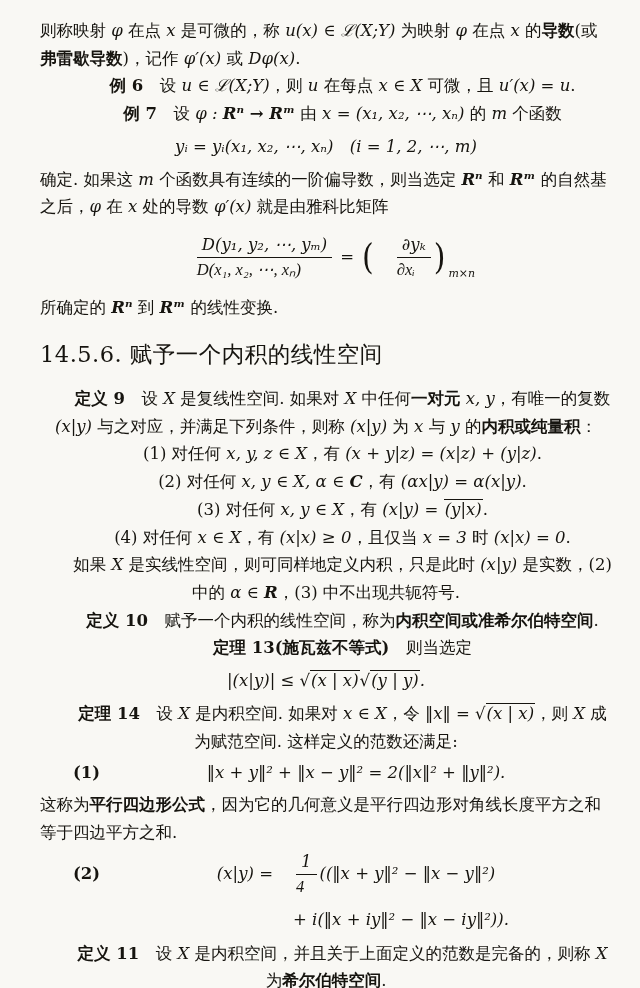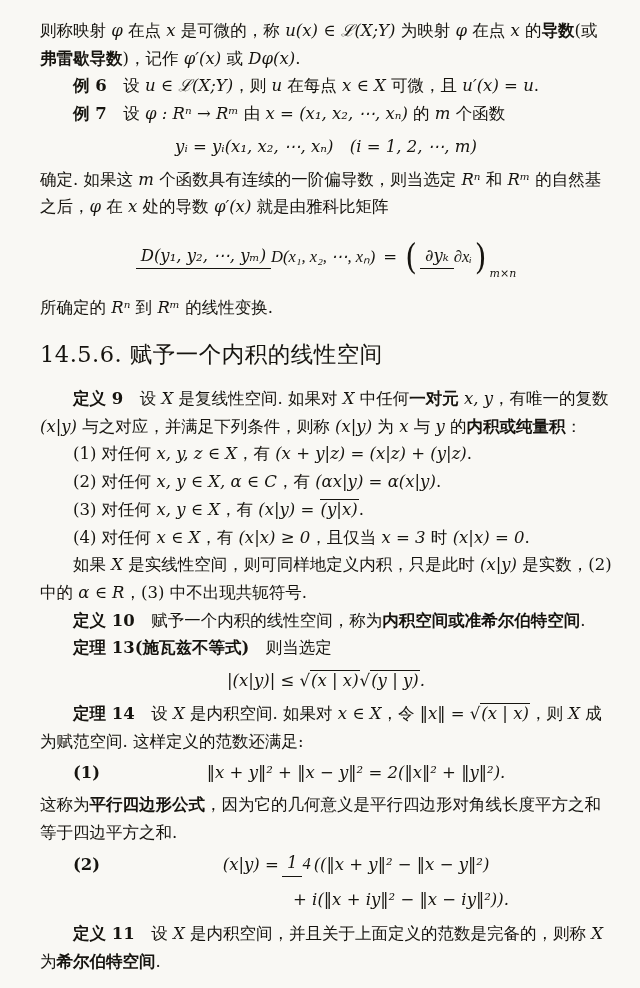--- a/index.html
+++ b/index.html
@@ -13,7 +13,7 @@
     font-size:16.5px;line-height:1.68;
   }
   p{margin:0;}
-  .ind{text-indent:2em;}
+  .ind{text-indent:2em;text-align:center;}
   .sg{white-space:pre-wrap;}
   .sg.b{font-weight:bold;}
   .sg.m{font-style:italic;}

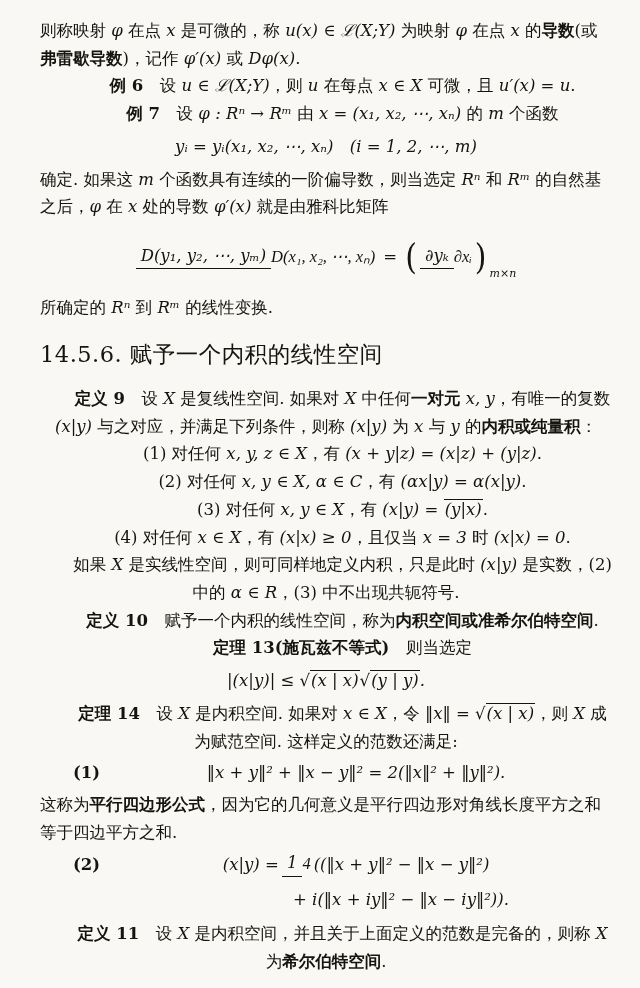--- a/index.html
+++ b/index.html
@@ -17,7 +17,7 @@
   .sg{white-space:pre-wrap;}
   .sg.b{font-weight:bold;}
   .sg.m{font-style:italic;}
-  .sg.bm{font-weight:normal;font-style:italic;}
+  .sg.bm{font-weight:bold;font-style:italic;}
   .sg.ov{font-style:italic;border-top:1.2px solid currentColor;padding:0 1px;}
   
   .formula{text-align:center;margin:5px 0;}

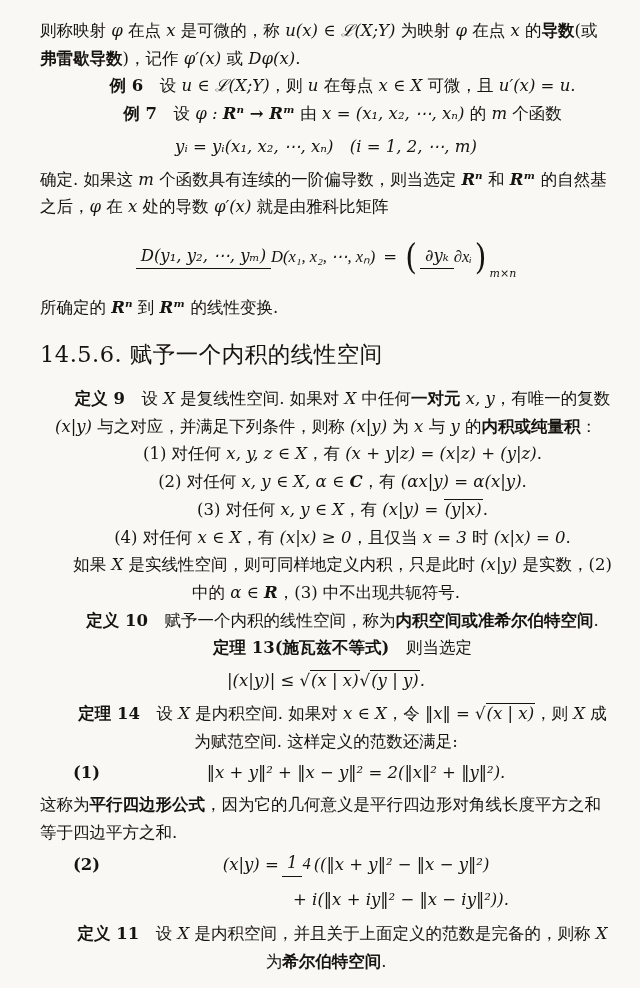--- a/index.html
+++ b/index.html
@@ -23,7 +23,7 @@
   .formula{text-align:center;margin:5px 0;}
   
   .formula-flex{display:flex;justify-content:center;align-items:center;gap:3px;margin:10px 0;}
-  .frac{display:inline-flex;flex-direction:row;text-align:center;font-style:italic;line-height:1.35;}
+  .frac{display:inline-flex;flex-direction:column;font-style:italic;line-height:1.35;margin-left:20px;}
   .frac .num{border-bottom:1.3px solid currentColor;padding:0 5px 1px;}
   .frac .den{padding-top:1px;font-family:Liberation Serif, serif;}
   .bigp{font-size:30px;line-height:1;font-style:normal;font-weight:normal;transform:scaleY(1.15);}

